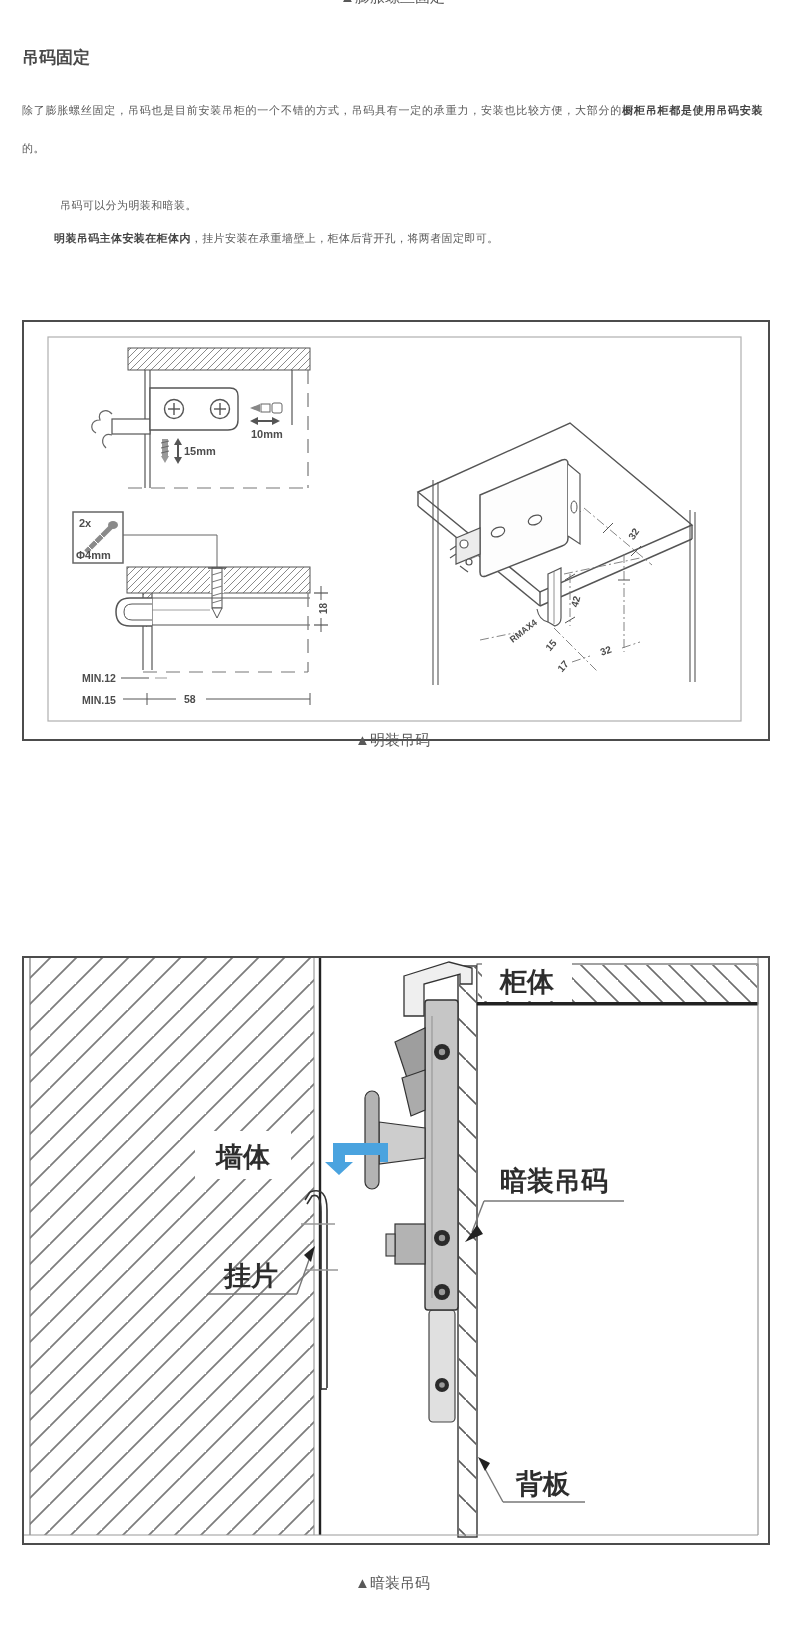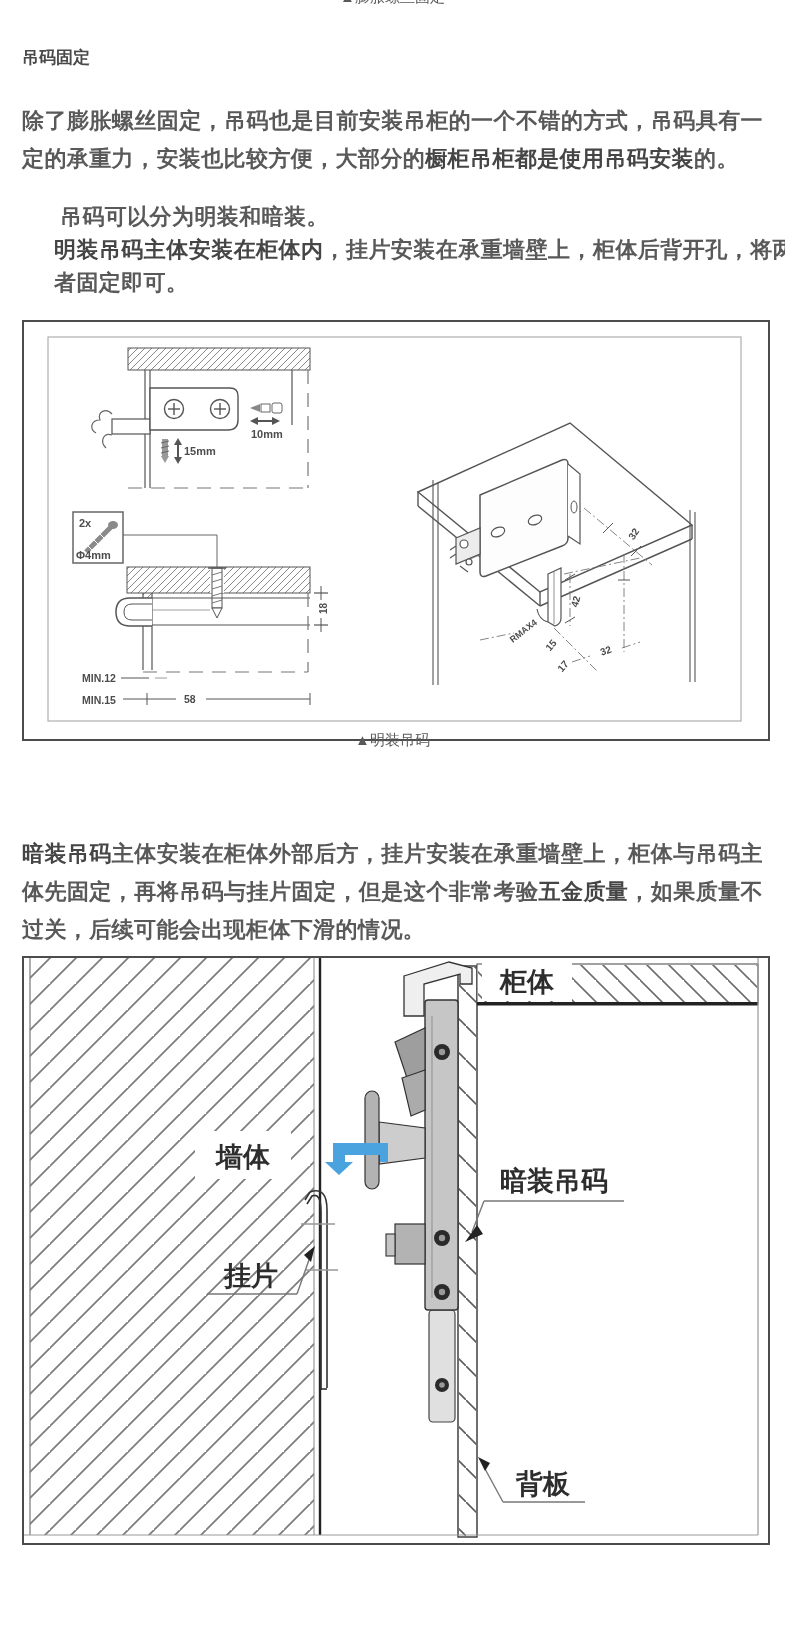--- a/index.html
+++ b/index.html
@@ -8,8 +8,8 @@
   .clipped-caption{position:absolute;top:-12px;left:0;width:100%;text-align:center;
         font-size:15px;color:#595959;}
   .heading{position:absolute;top:46px;left:22px;font-size:17px;font-weight:bold;color:#4a4a4a;}
-  .para{position:absolute;left:22px;width:741px;font-size:22px;line-height:38px;
-        text-align:justify;letter-spacing:0.4px;color:#595959;font-weight:bold;}
+  .para{position:absolute;left:22px;width:741px;font-size:11px;line-height:38px;
+        text-align:justify;letter-spacing:0.4px;color:#595959;}
   .para b{color:#454545;}
   .p1{top:80px;}
   .p2{top:178px;line-height:33px;margin-left:38px;}

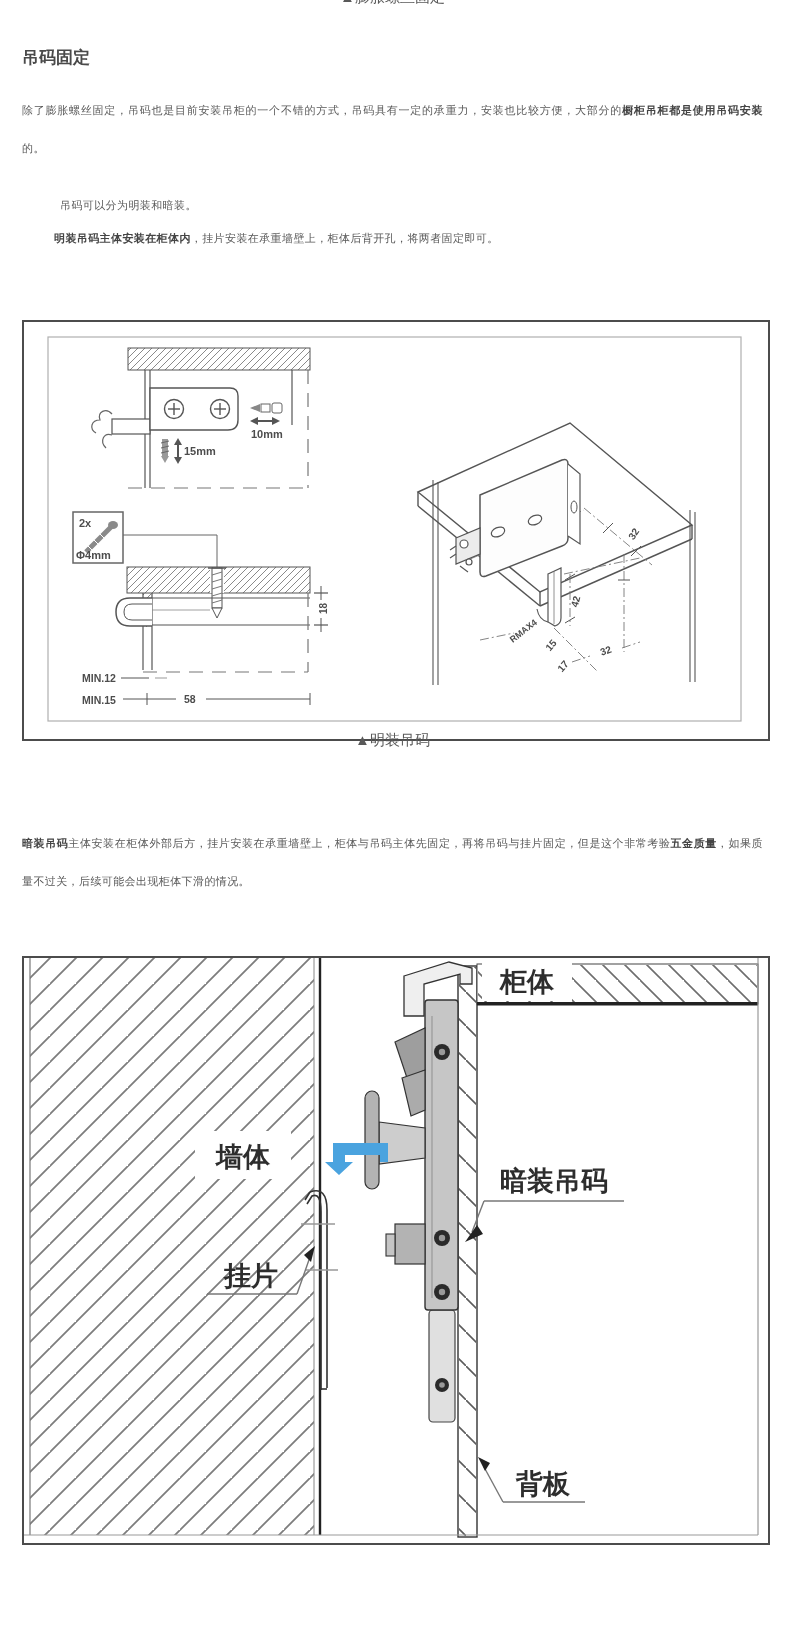--- a/index.html
+++ b/index.html
@@ -201,7 +201,6 @@
 
   <div class="fig-caption cap1">▲明装吊码</div>
 
-  <p class="para p4"><b>暗装吊码</b><span>主体安装在柜体外部后方，挂片安装在承重墙壁上，柜体与吊码主体先固定，再将吊码与挂片固定，但是这个非常考验</span><b>五金质量</b><span>，如果质量不过关，后续可能会出现柜体下滑的情况。</span></p>
 
   <div class="figure fig2">
     <svg width="740" height="585" viewBox="0 0 740 585">

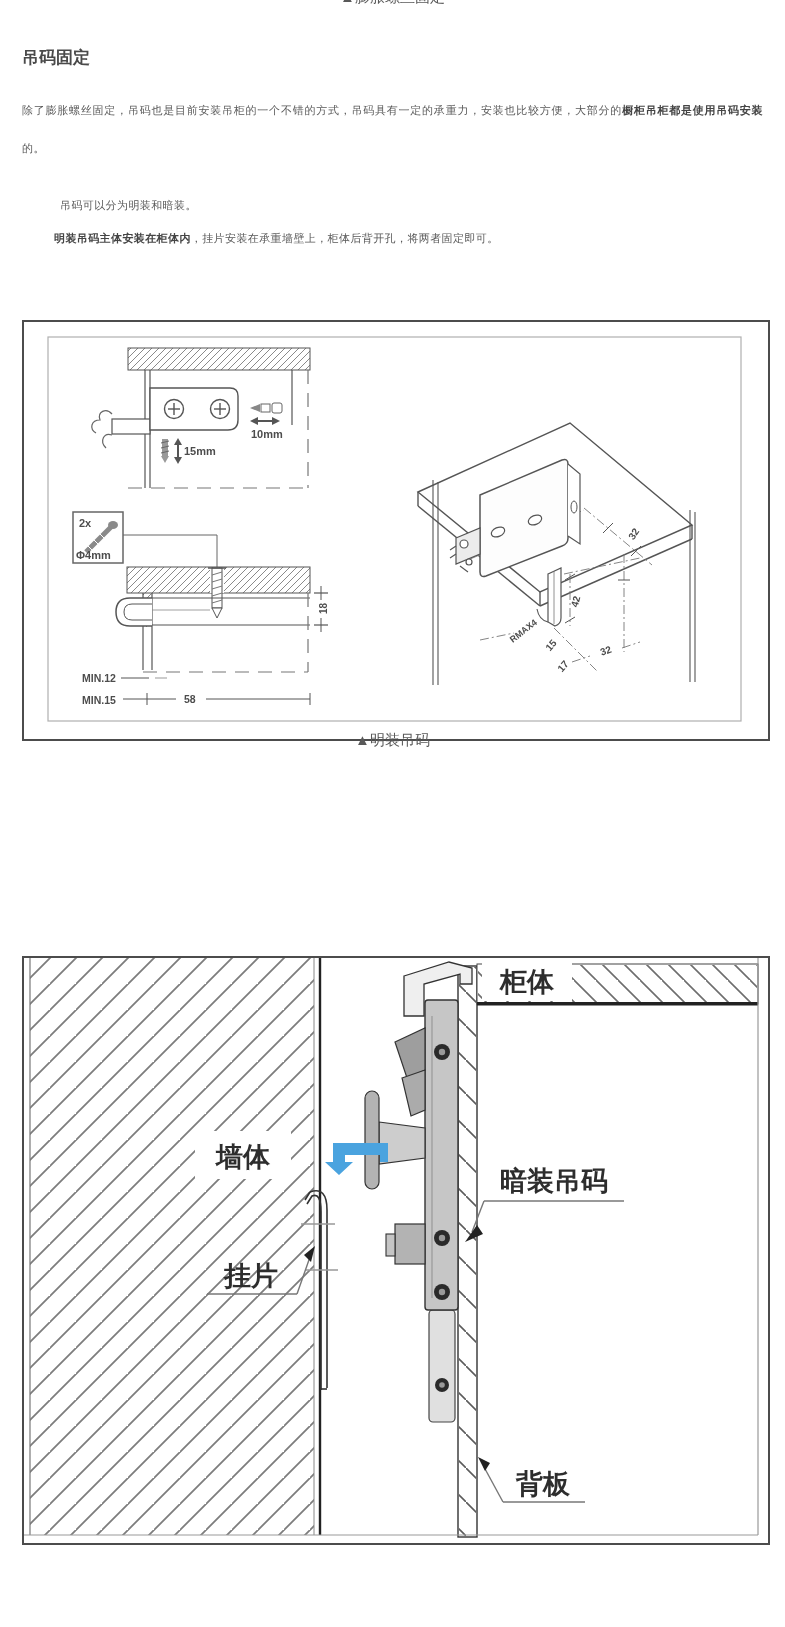--- a/index.html
+++ b/index.html
@@ -285,6 +285,7 @@
     </svg>
   </div>
 
+  <div class="fig-caption cap2">▲暗装吊码</div>
 
 </div>
 

